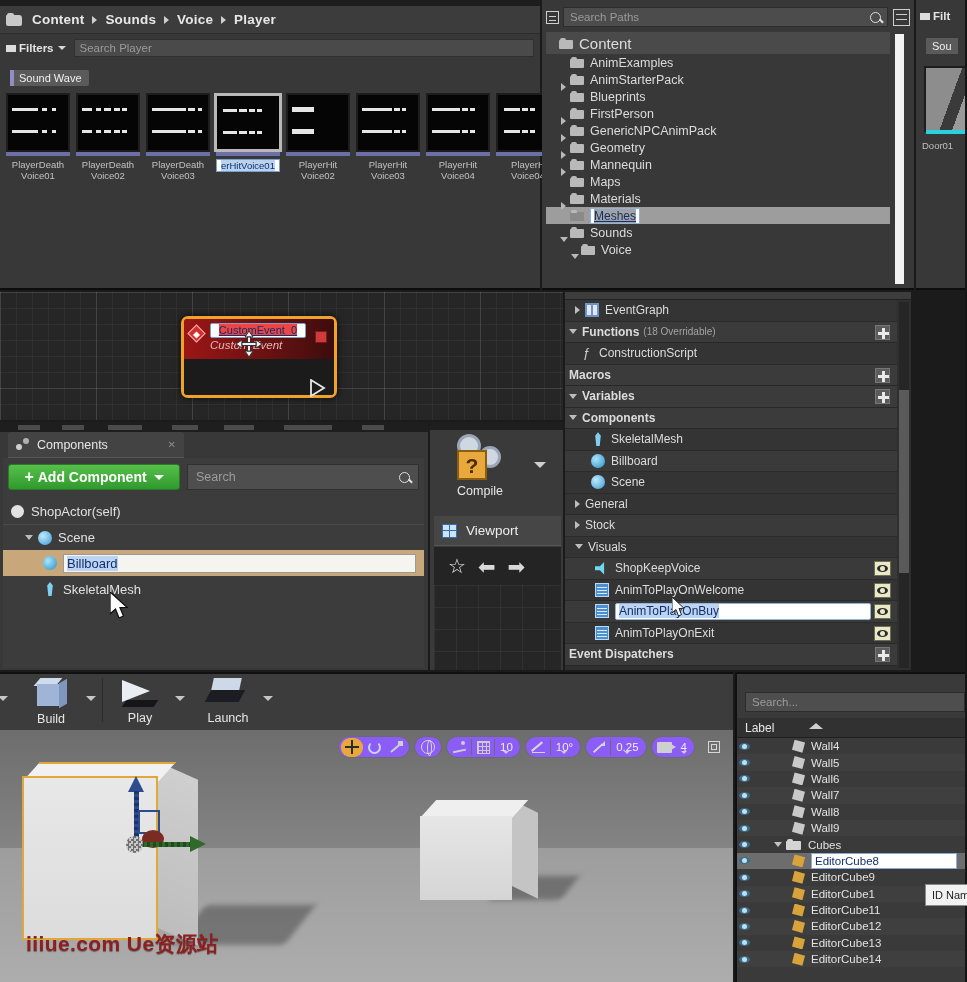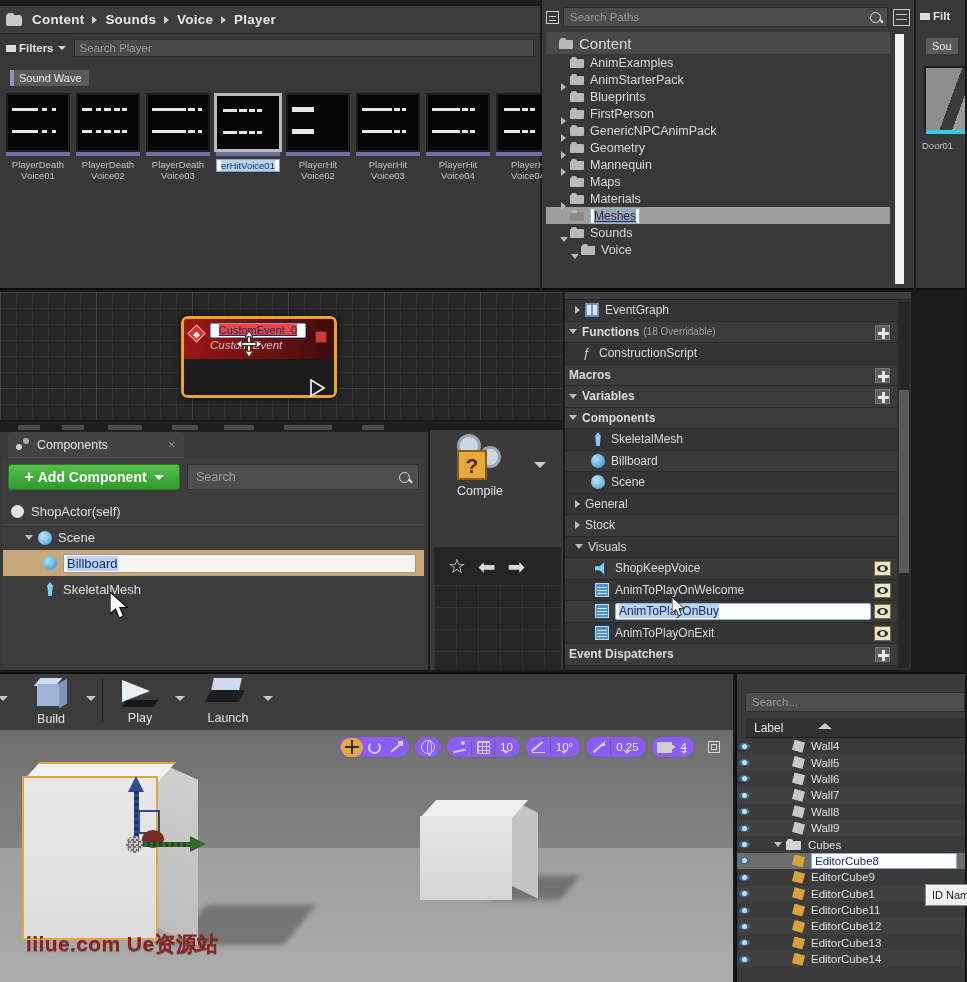--- a/index.html
+++ b/index.html
@@ -847,6 +847,15 @@
       <span class="lbl">Compile</span>
     </div>
     <div id="compileCaret"></div>
+    <div id="vpTab">
+      <span class="vpIcon">
+          <i></i>
+          <i></i>
+          <i></i>
+          <i></i>
+        </span>
+      <span>Viewport</span>
+    </div>
     <div id="navbar">
       <span class="starIcon">☆</span>
       <span class="arrowIcon">⬅</span>

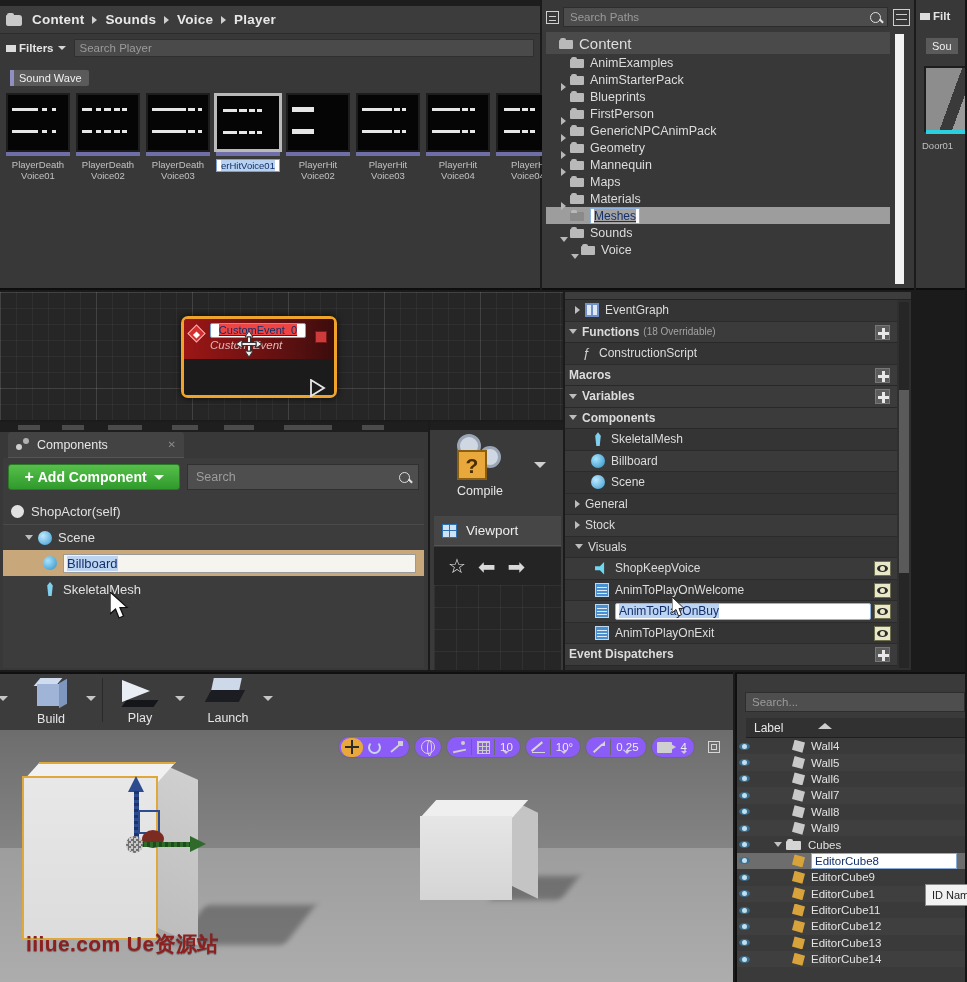--- a/index.html
+++ b/index.html
@@ -382,7 +382,7 @@
     border:1px solid #2d2d2d; color:#9b9b9b; font-size:11.5px; display:flex; align-items:center; padding:0 6px;
   }
   #woHeader {
-    position:absolute; left:9px; top:44px; right:2px; height:20px; background:#313131;
+    position:absolute; left:0; top:44px; right:2px; height:20px; background:#313131;
     display:flex; align-items:center; padding-left:8px; color:#e8e8e8; font-size:12px;
     border-bottom:1px solid #1f1f1f;
     text-align:right;

